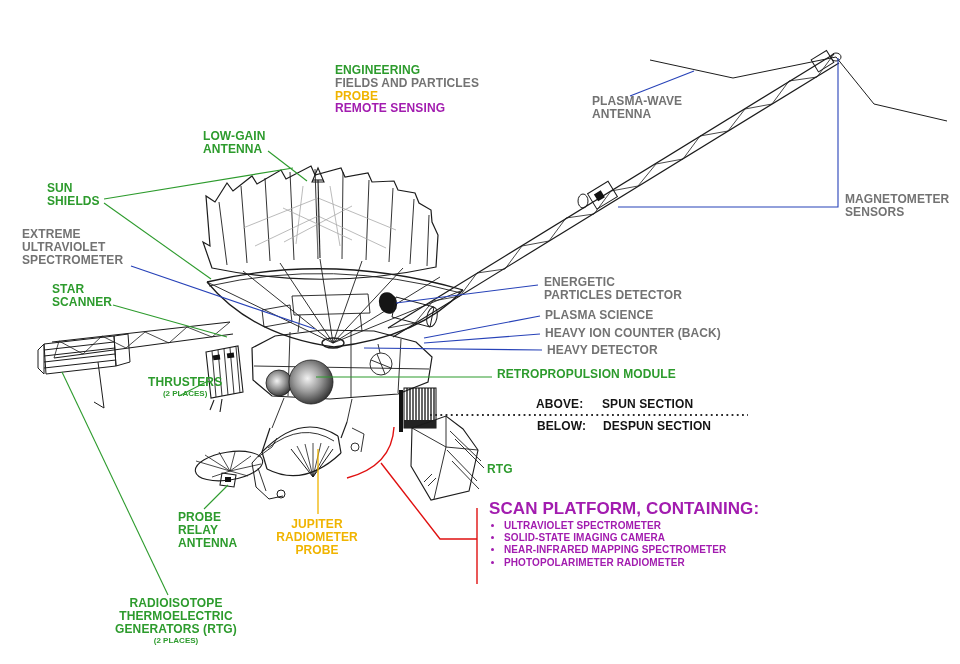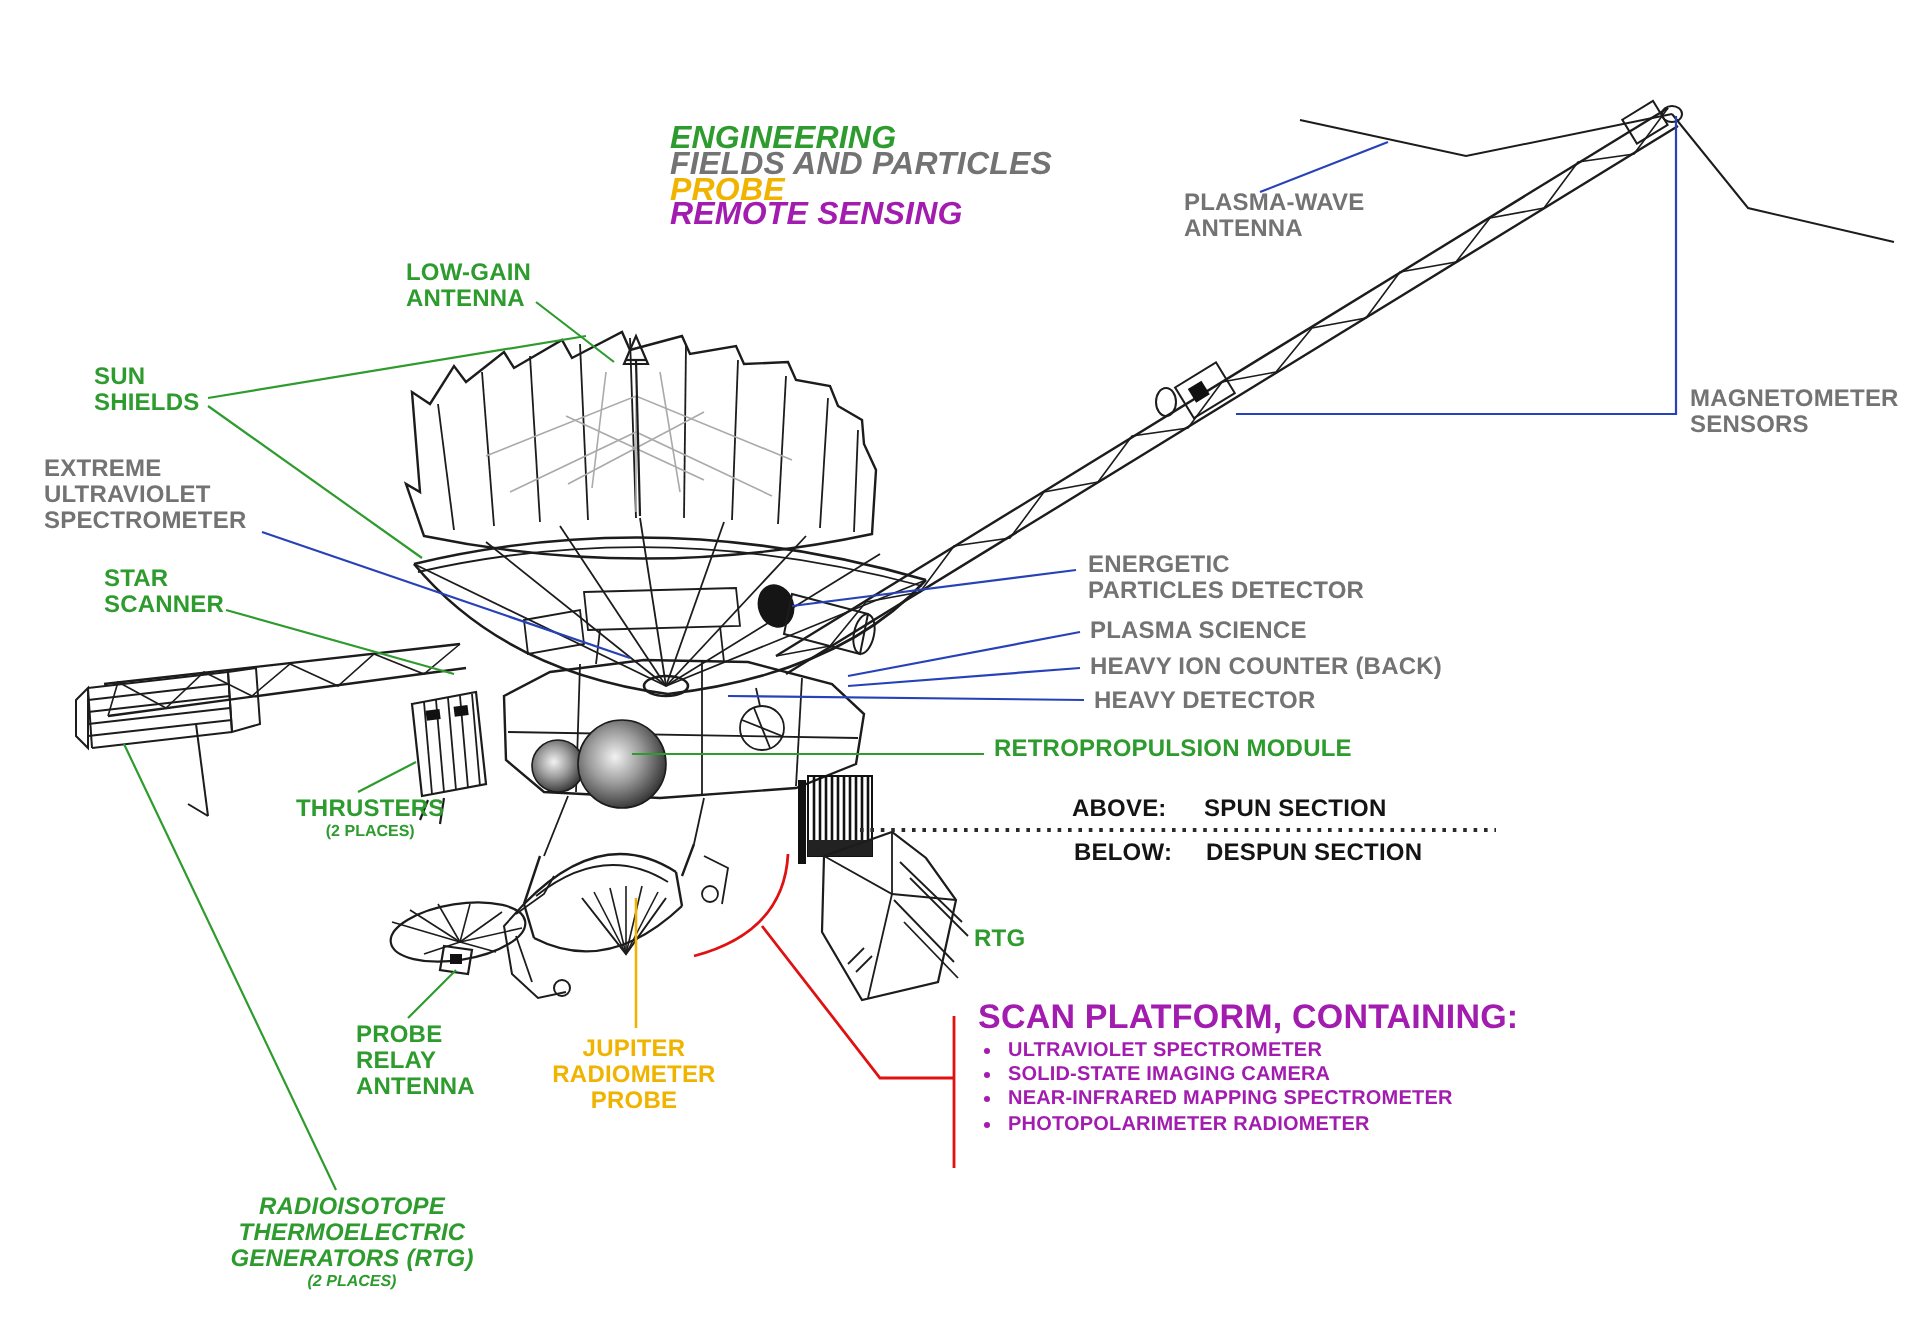--- a/index.html
+++ b/index.html
@@ -15,7 +15,7 @@
   .c-blk{color:#141414;}
   .note{font-size:8px;line-height:10px;font-weight:bold;text-align:center;letter-spacing:0;}
   .center{text-align:center;}
-  .legend-block{font-size:16px;line-height:12.8px;font-style:italic;}
+  .legend-block{font-size:12px;line-height:12.8px;}
   .divider-row{display:flex;}
   .divider-key{display:inline-block;width:66px;}
   .sp-title{font-size:17px;line-height:13px;}

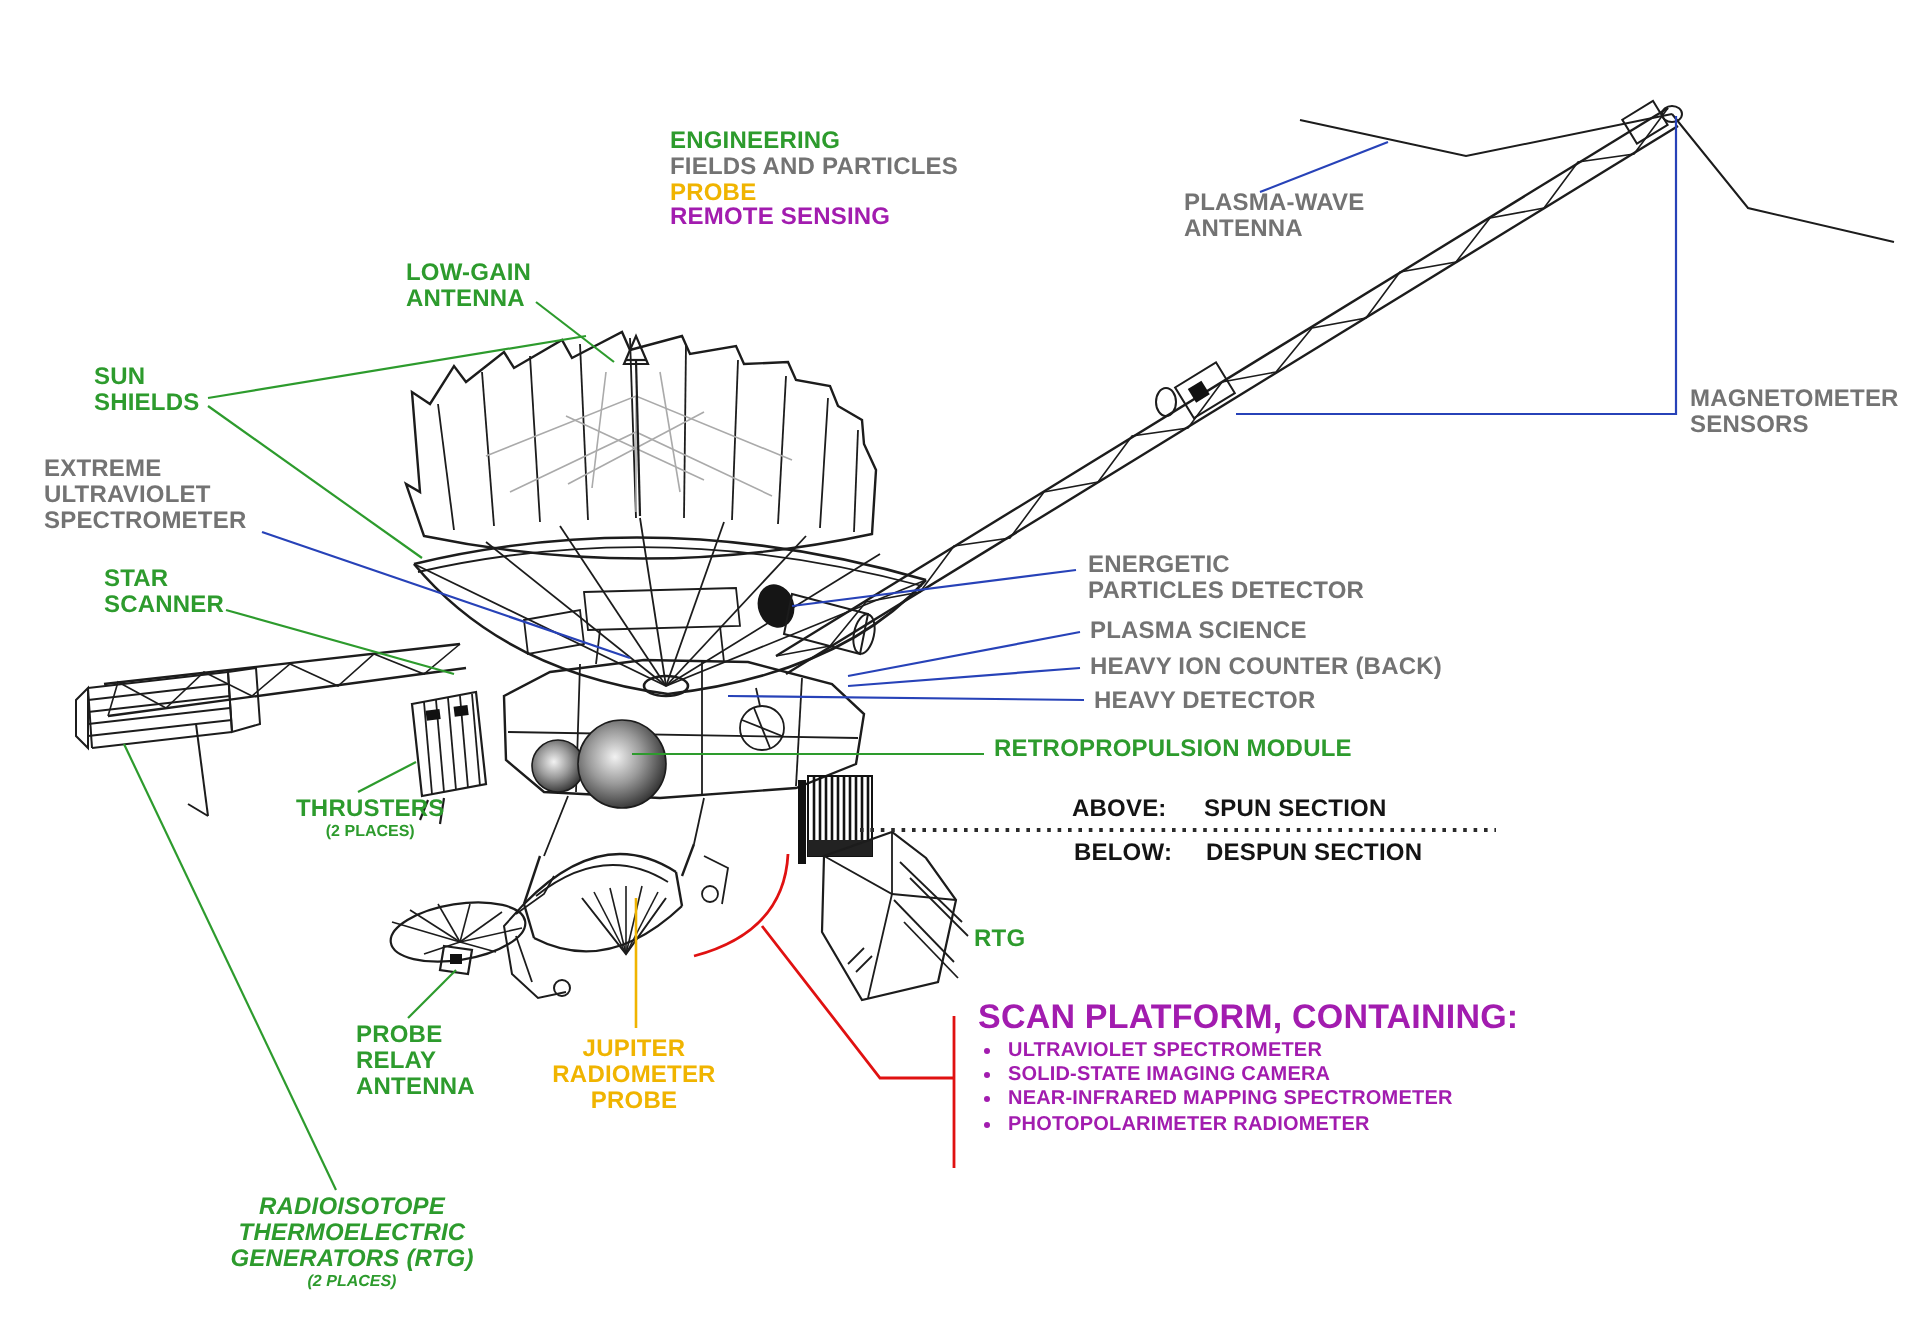--- a/index.html
+++ b/index.html
@@ -302,7 +302,7 @@
     <div>SCANNER</div>
   </div>
 
-  <div class="callout c-eng center" style="left:148px;top:398px;">
+  <div class="callout c-eng center" style="left:148px;top:376px;">
     <div>THRUSTERS</div>
     <div class="note">(2 PLACES)</div>
   </div>

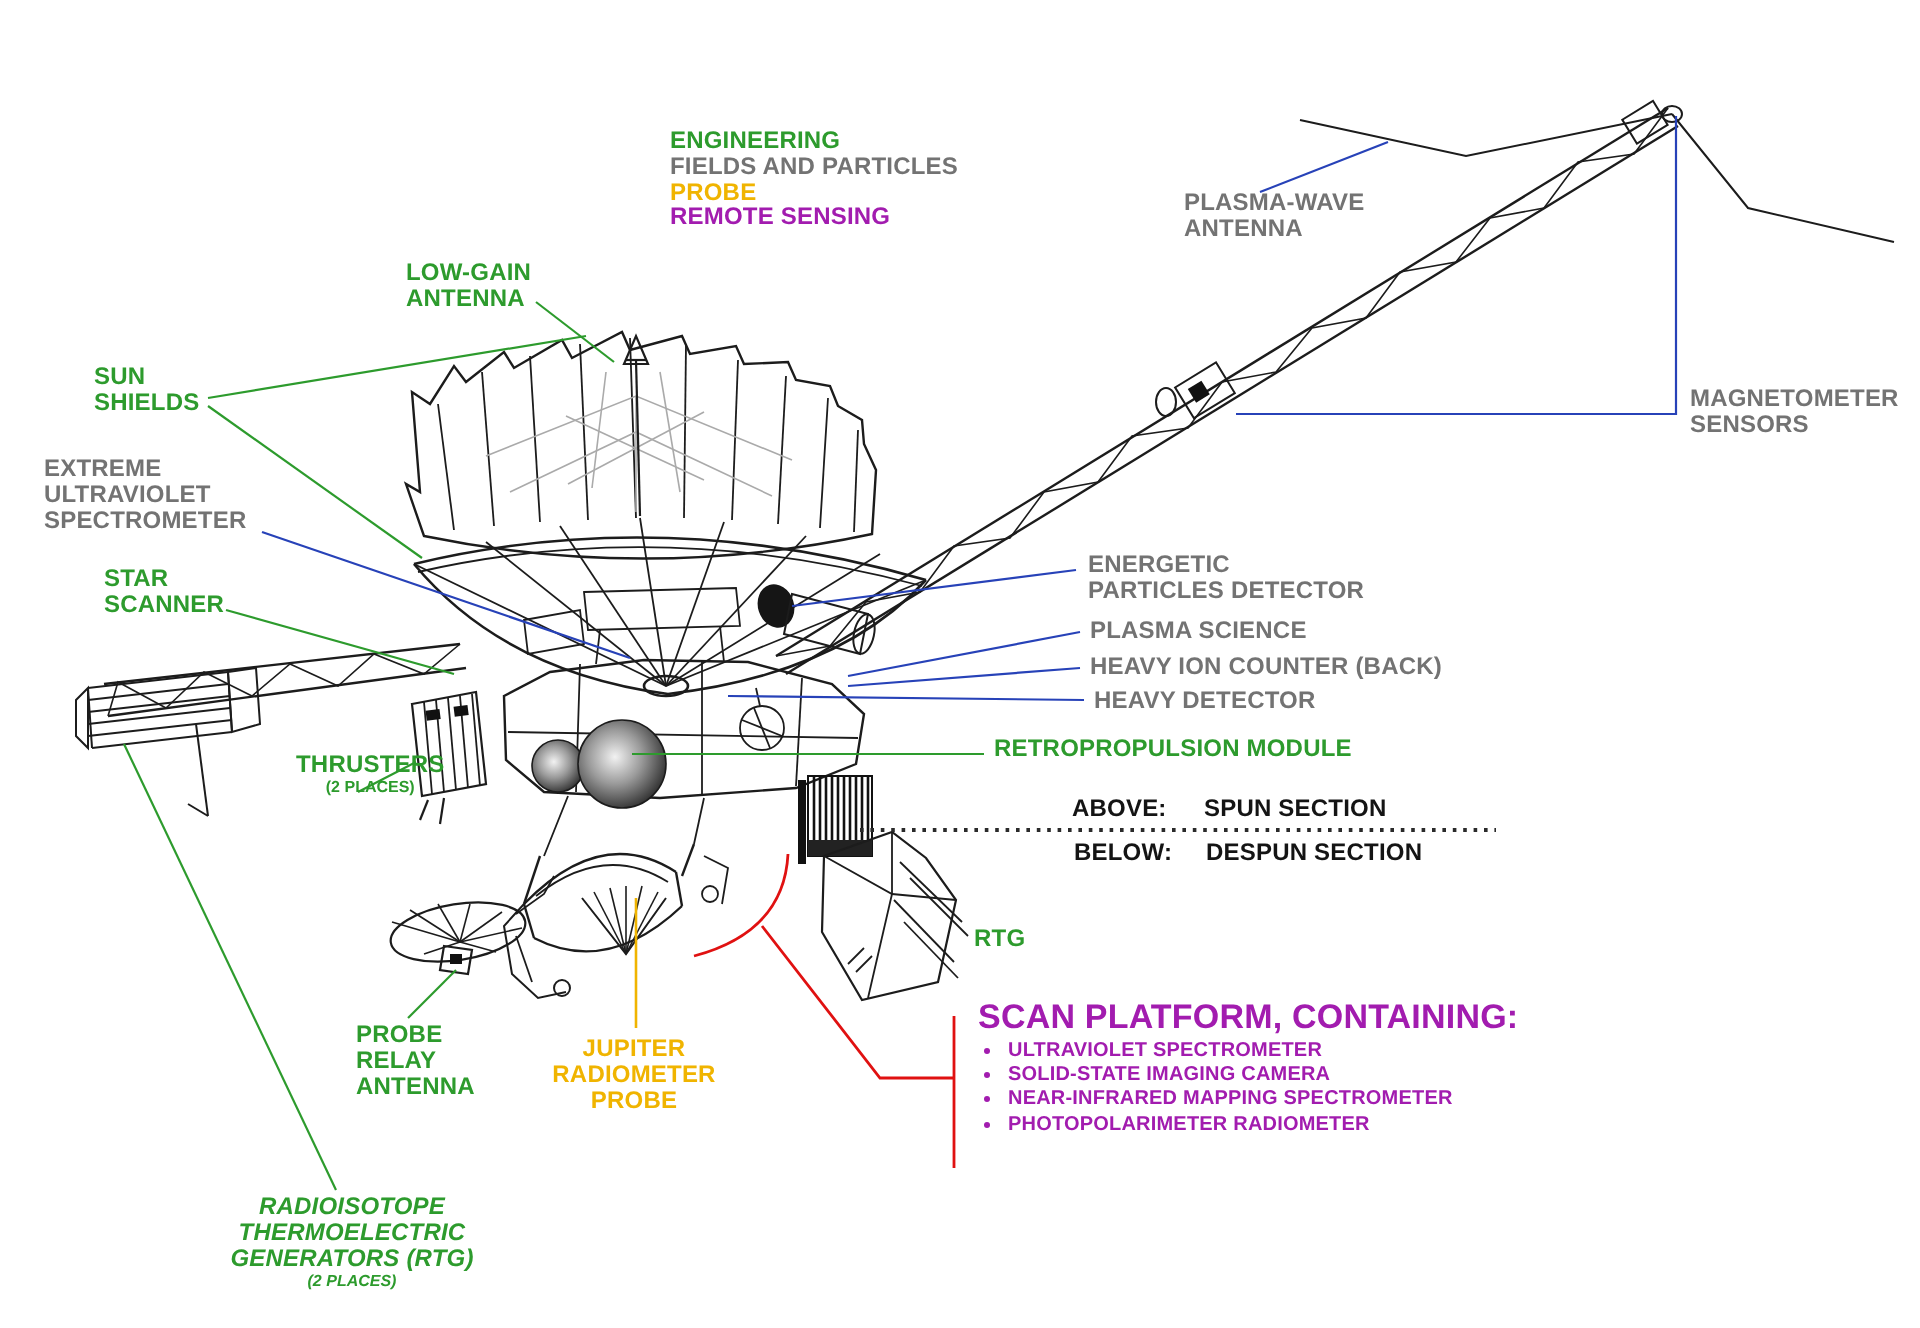--- a/index.html
+++ b/index.html
@@ -364,7 +364,7 @@
     <div>PROBE</div>
   </div>
 
-  <div class="callout c-eng center" style="left:80px;top:597px;width:192px;font-style:italic;">
+  <div class="callout c-eng center" style="left:80px;top:597px;width:192px;">
     <div>RADIOISOTOPE</div>
     <div>THERMOELECTRIC</div>
     <div>GENERATORS (RTG)</div>

